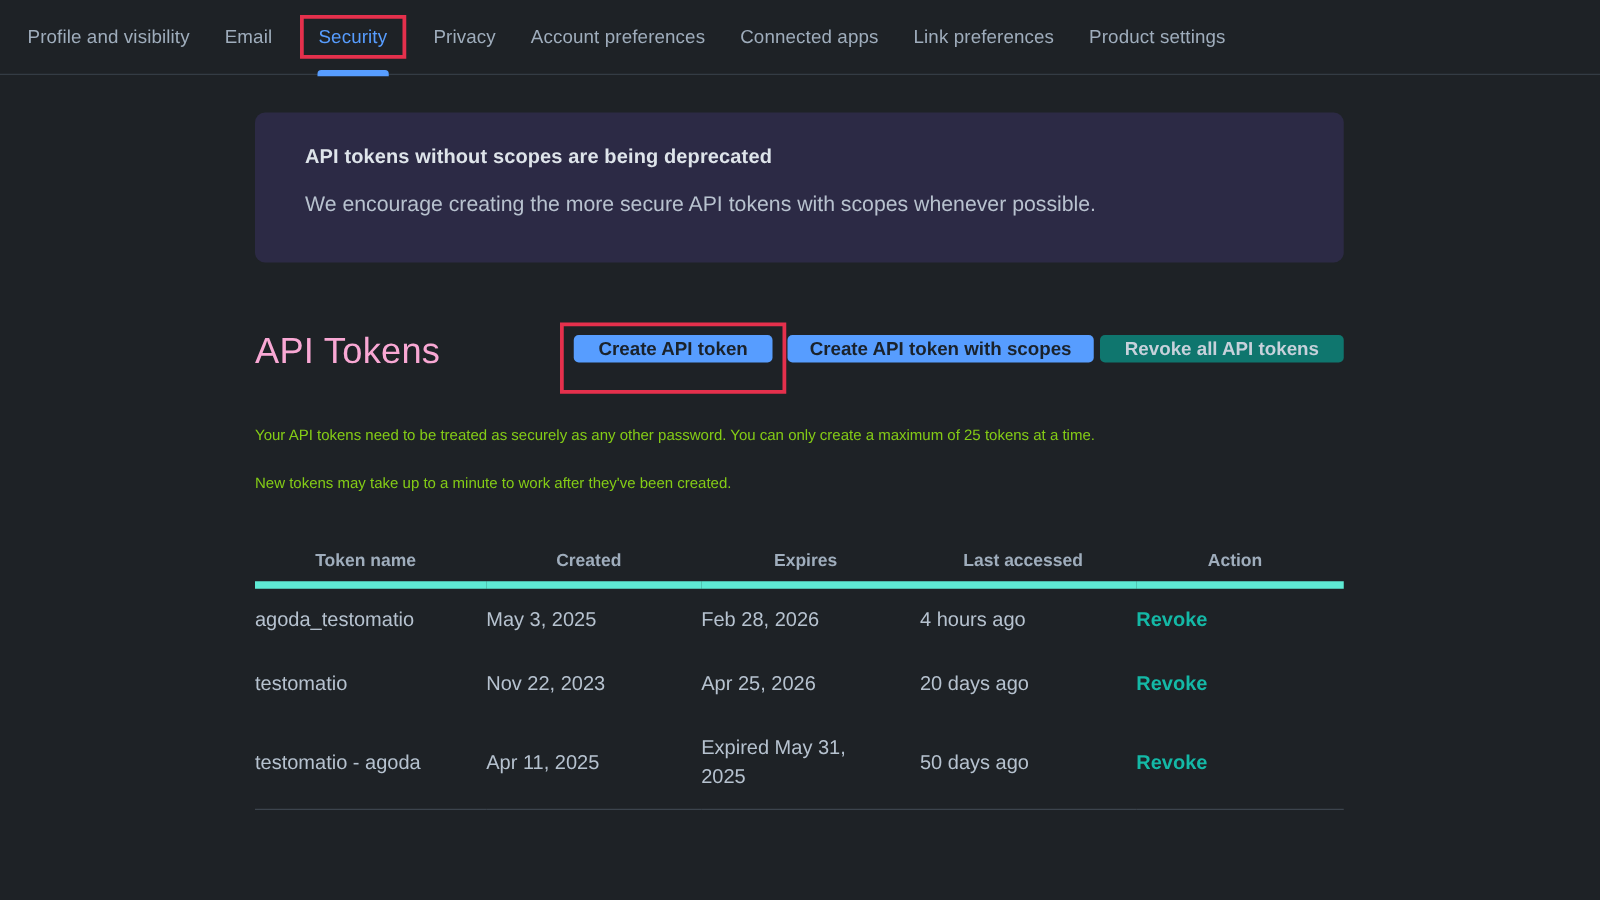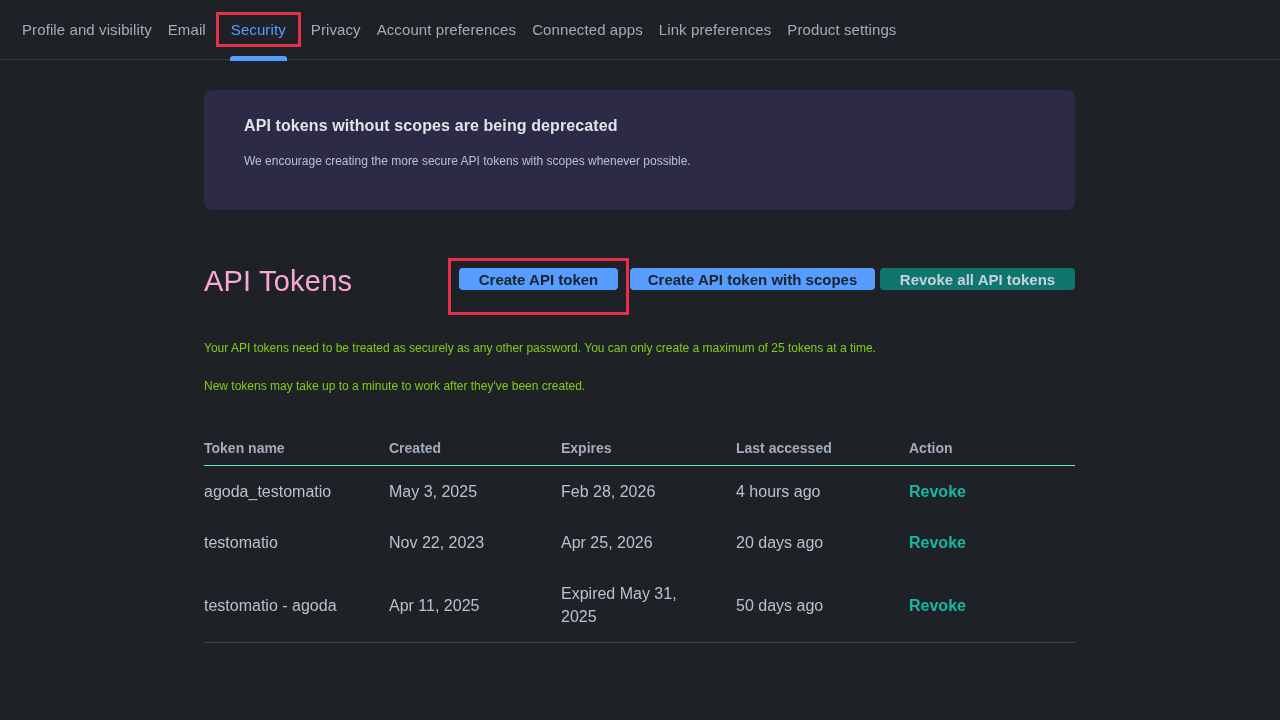--- a/index.html
+++ b/index.html
@@ -16,7 +16,7 @@
     height:60px;
     display:flex;
     align-items:center;
-    gap:16px;
+    gap:28px;
     padding-left:22px;
     border-bottom:1px solid #343C44;
     position:relative;

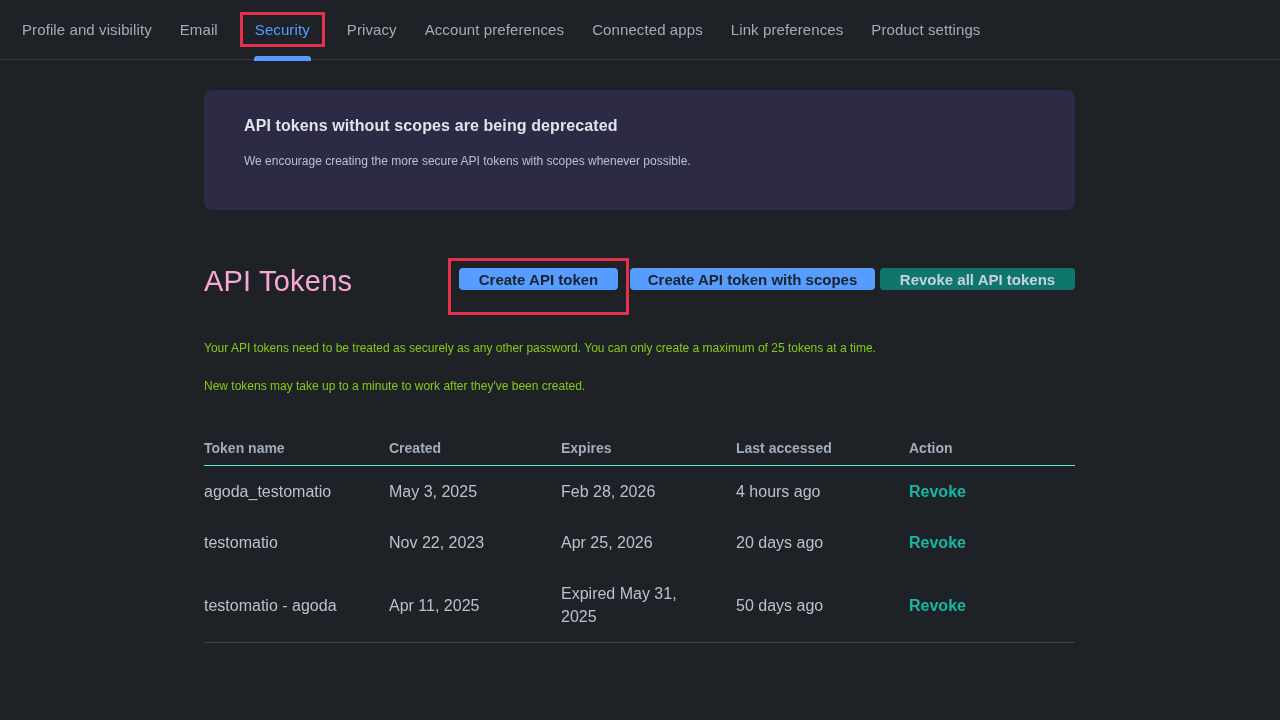--- a/index.html
+++ b/index.html
@@ -57,7 +57,7 @@
     padding:27px 40px;
   }
   .banner-title { font-size:16px; font-weight:700; color:#DEE4EA; letter-spacing:.1px; }
-  .banner-text  { margin-top:19px; font-size:12px; color:#B8C2CF; }
+  .banner-text  { margin-top:19px; font-size:17px; color:#B8C2CF; }
 
   .section-header { position:relative; height:60px; margin-top:45px; }
   .page-title {

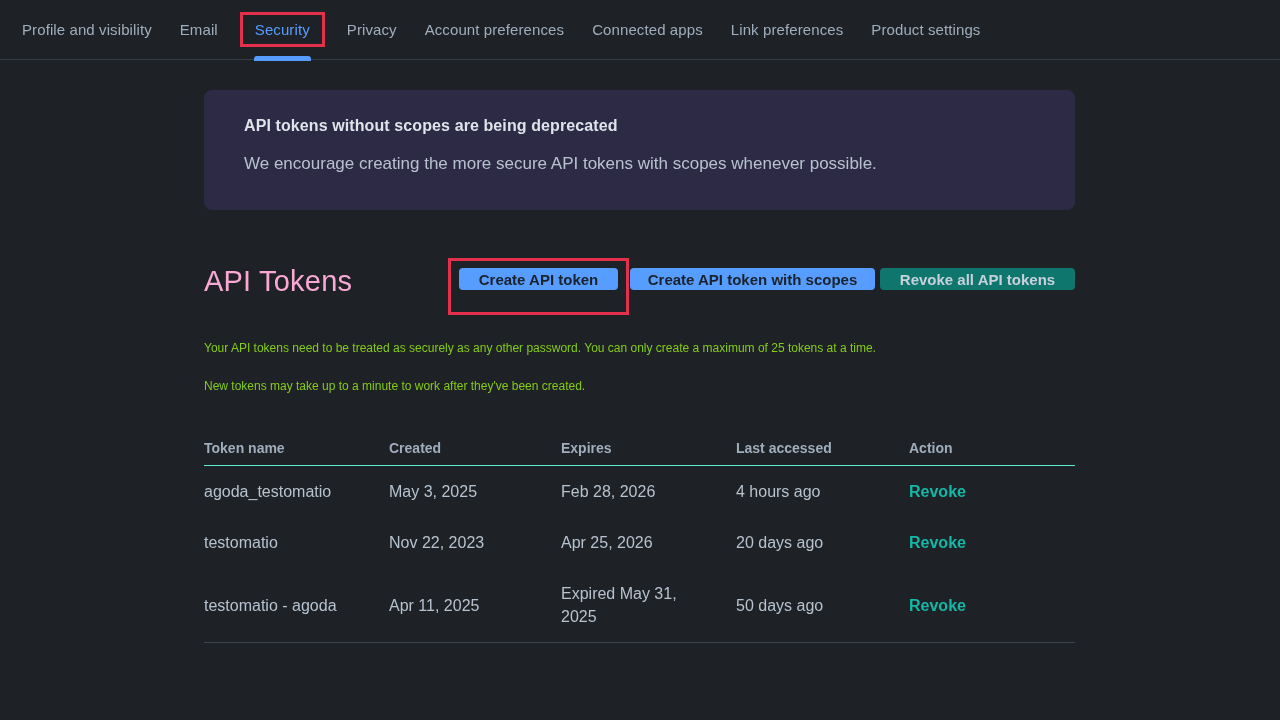--- a/index.html
+++ b/index.html
@@ -96,12 +96,12 @@
     table-layout:fixed;
   }
   .tokens th {
-    text-align:left;
+    text-align:center;
     font-size:14px;
     font-weight:700;
     color:#9FADBC;
     padding:8px 8px 9px 0;
-    border-bottom:1px solid #5eead4;
+    border-bottom:6px solid #5eead4;
     margin-left:12px;
   }
   .tokens td {

